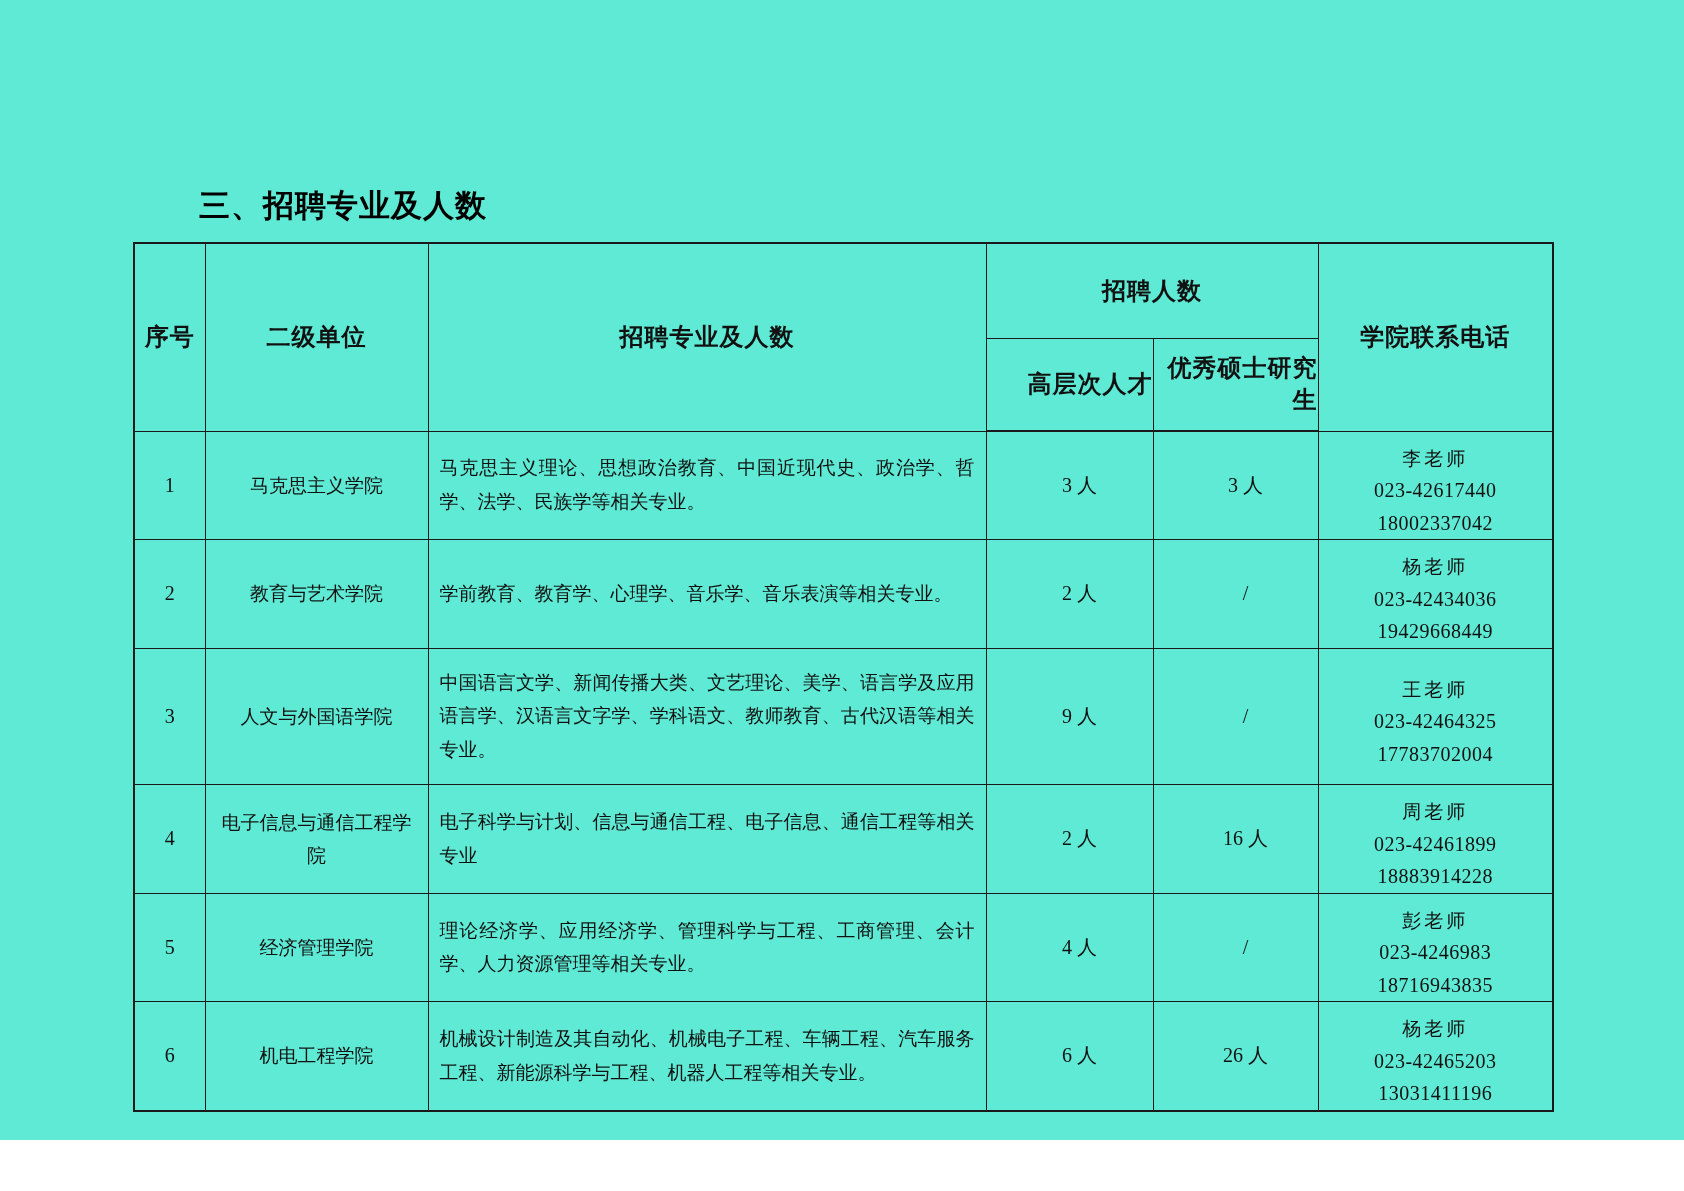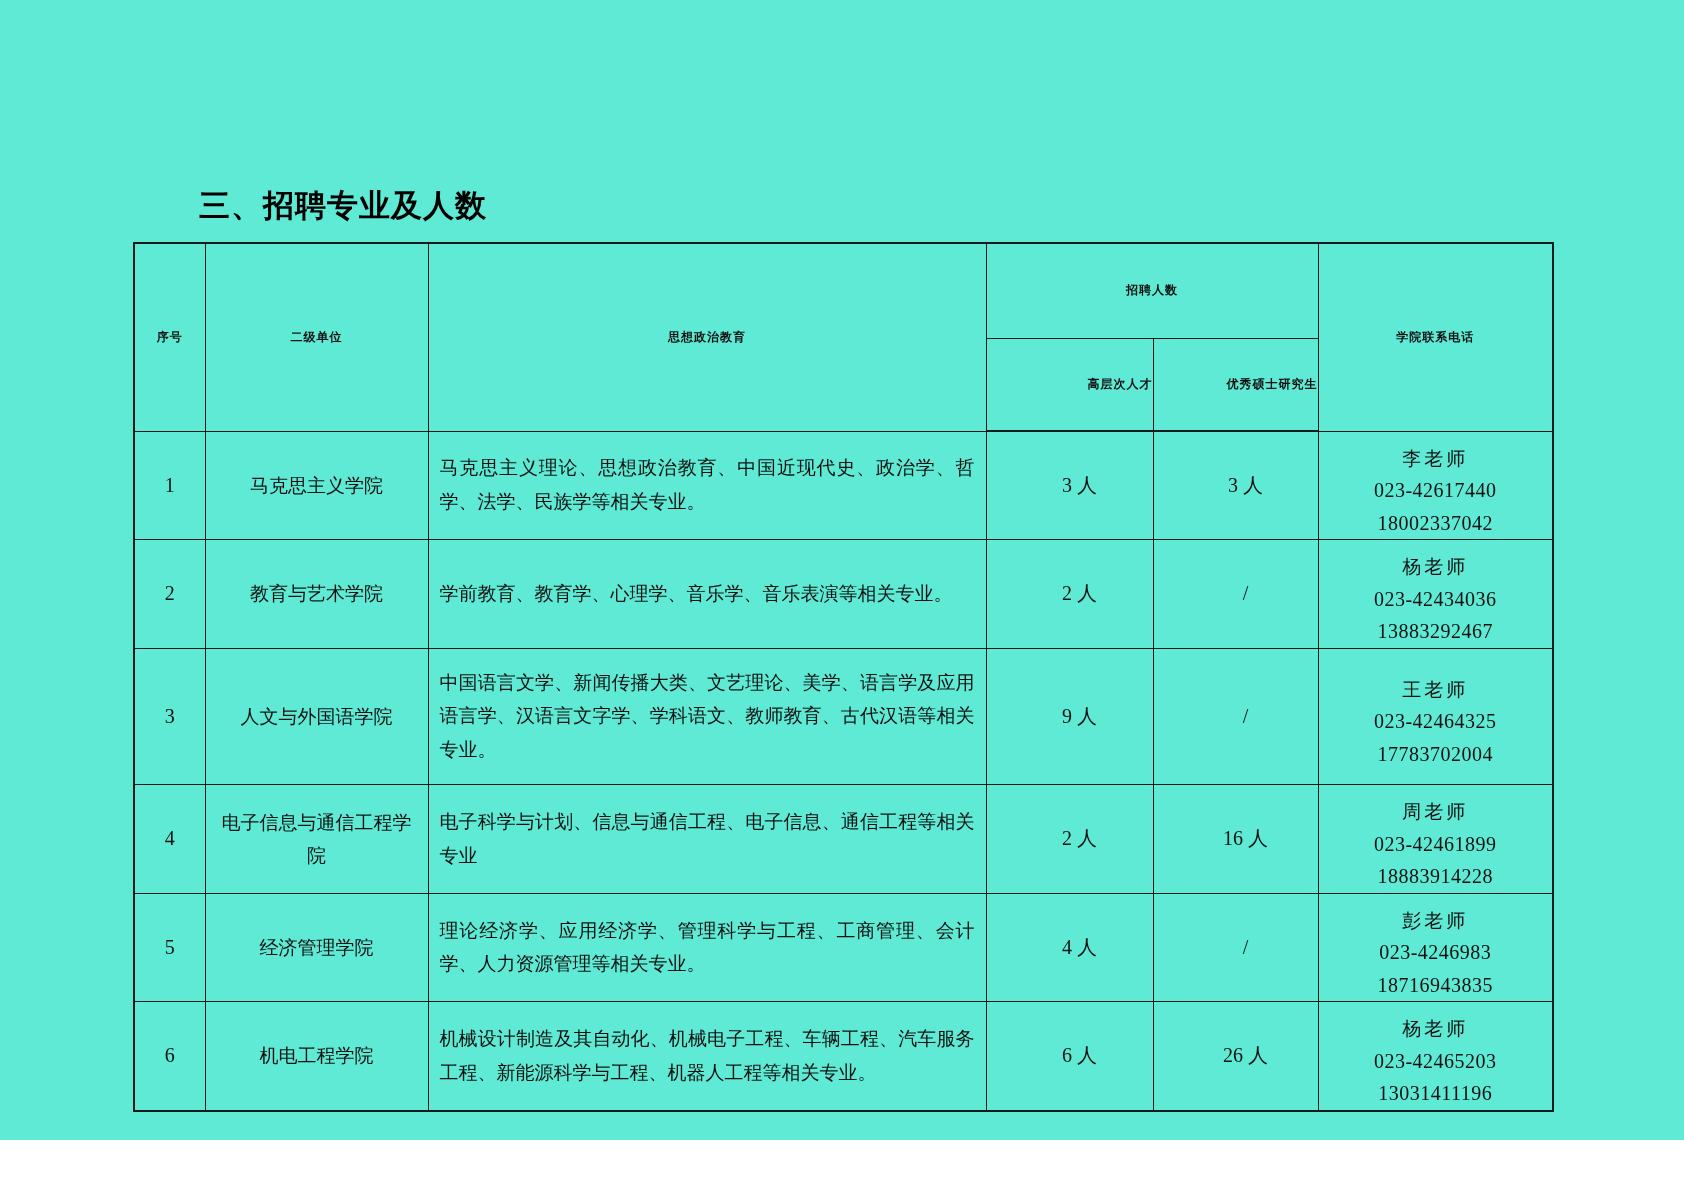--- a/index.html
+++ b/index.html
@@ -47,7 +47,7 @@
   .recruit-table thead th {
     font-family: "Liberation Sans", sans-serif;
     font-weight: bold;
-    font-size: 12px;
+    font-size: 24px;
     letter-spacing: 1px;
   }
   tr.hr1 { height: 95px; }

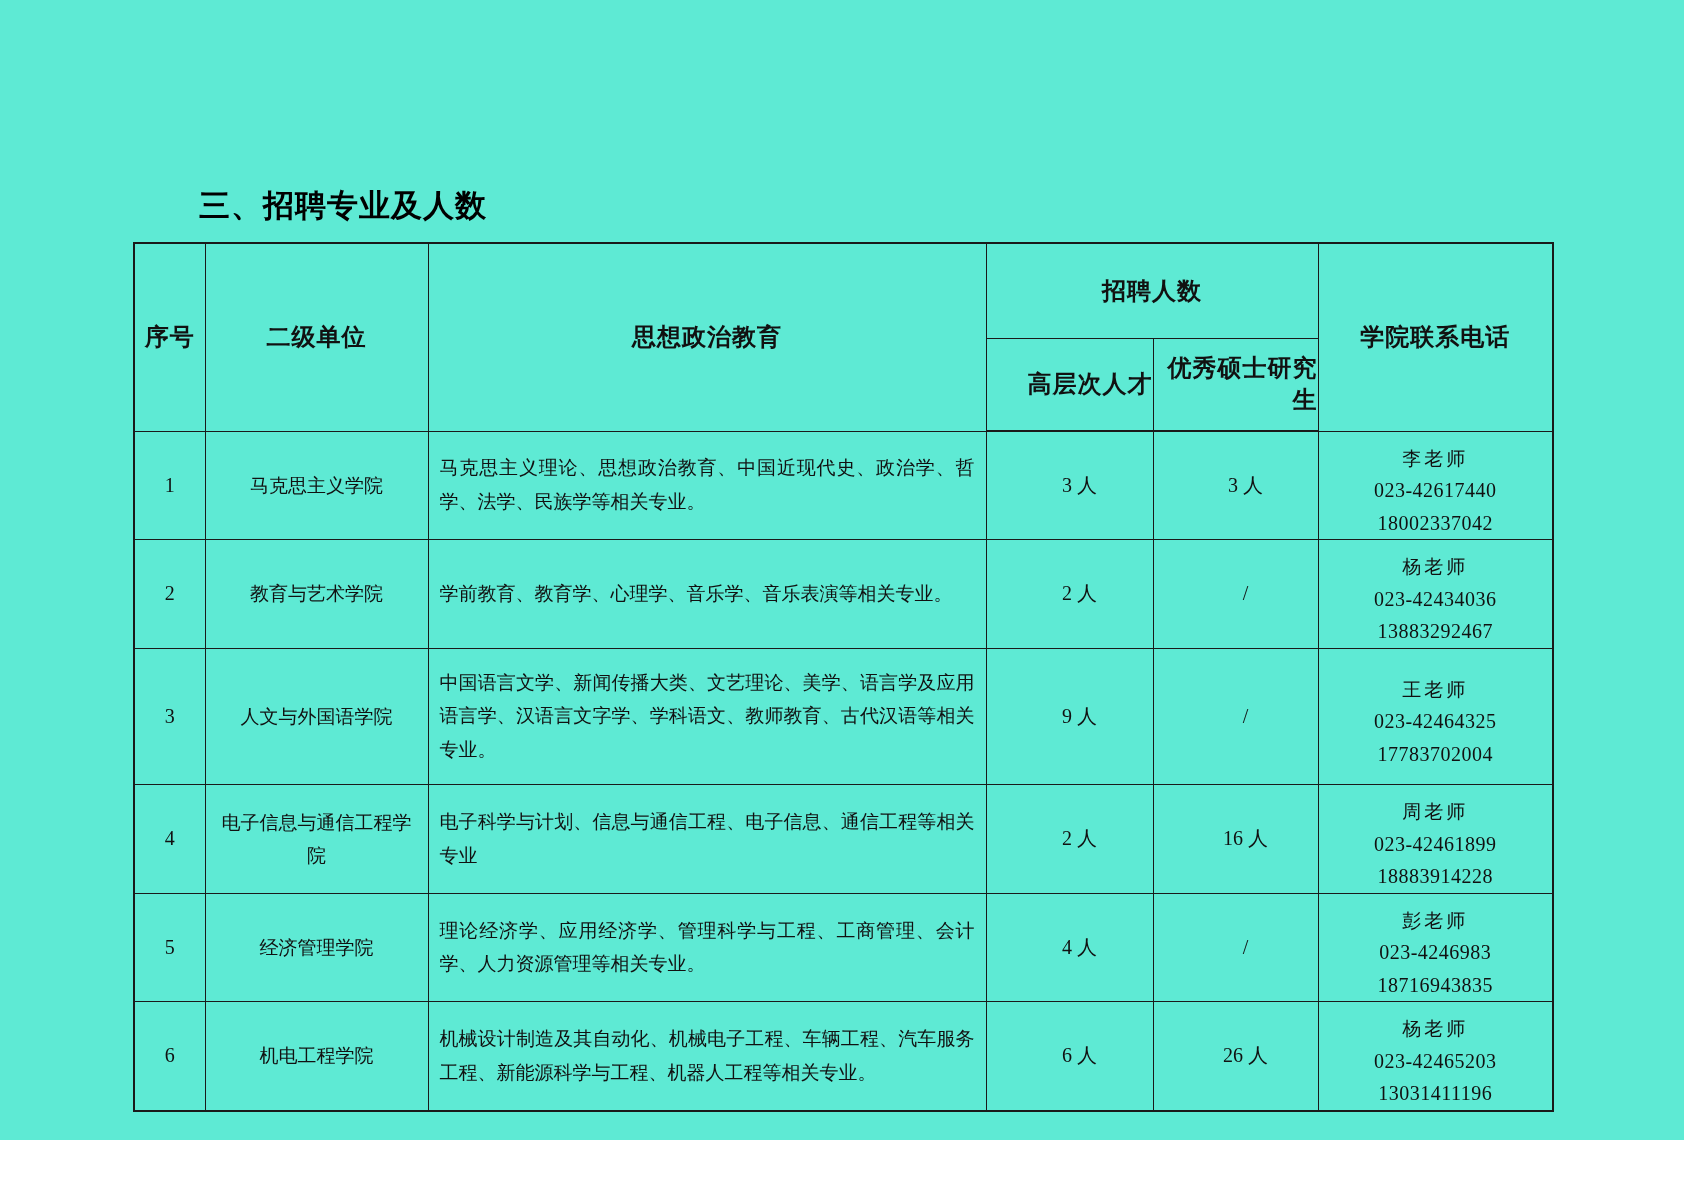--- a/index.html
+++ b/index.html
@@ -105,7 +105,7 @@
       <tr class="hr1">
         <th rowspan="2">序号</th>
         <th rowspan="2">二级单位</th>
-        <th rowspan="2">思想政治教育</th>
+        <th rowspan="2">招聘专业及人数</th>
         <th colspan="2">招聘人数</th>
         <th rowspan="2">学院联系电话</th>
       </tr>

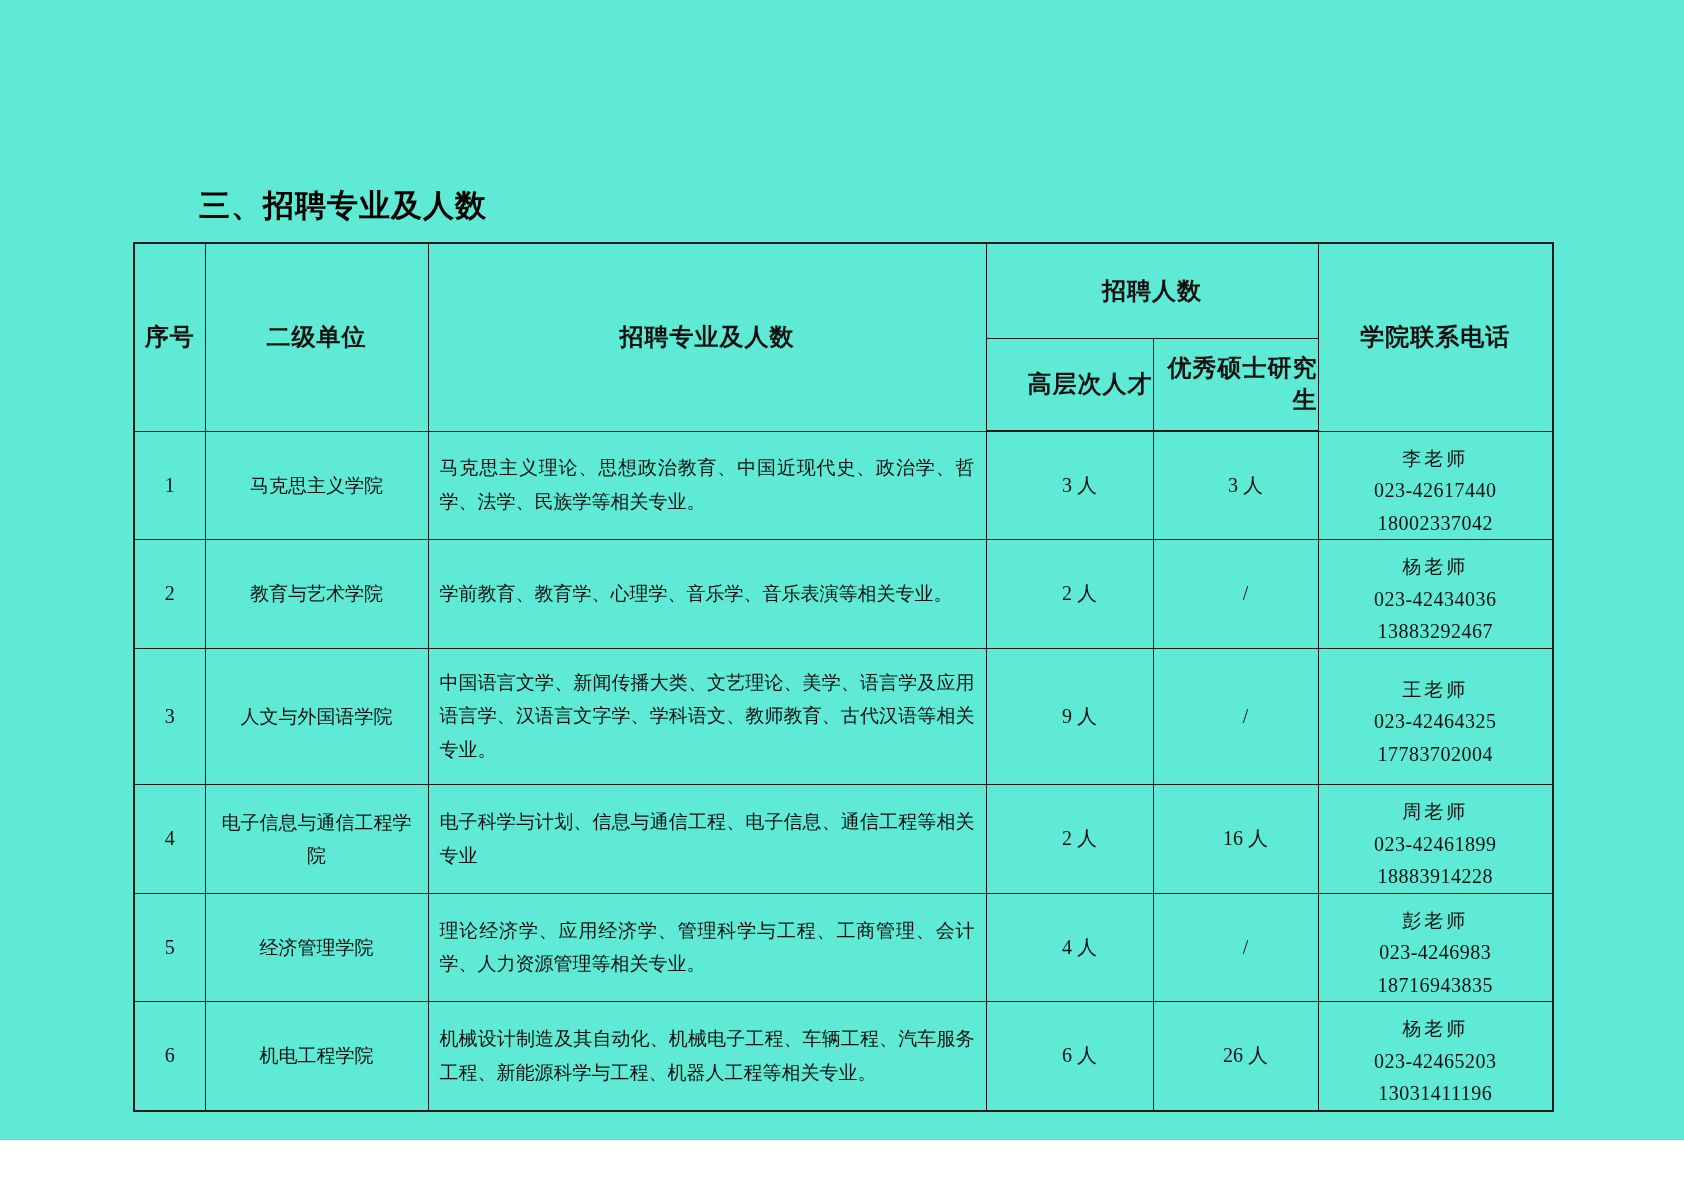--- a/index.html
+++ b/index.html
@@ -136,7 +136,7 @@
         <td class="c-contact">
           <div class="contact-name">杨老师</div>
           <div class="phone">023-42434036</div>
-          <div class="phone">13883292467</div>
+          <div class="phone">19429668449</div>
         </td>
       </tr>
       <tr class="row-3">

